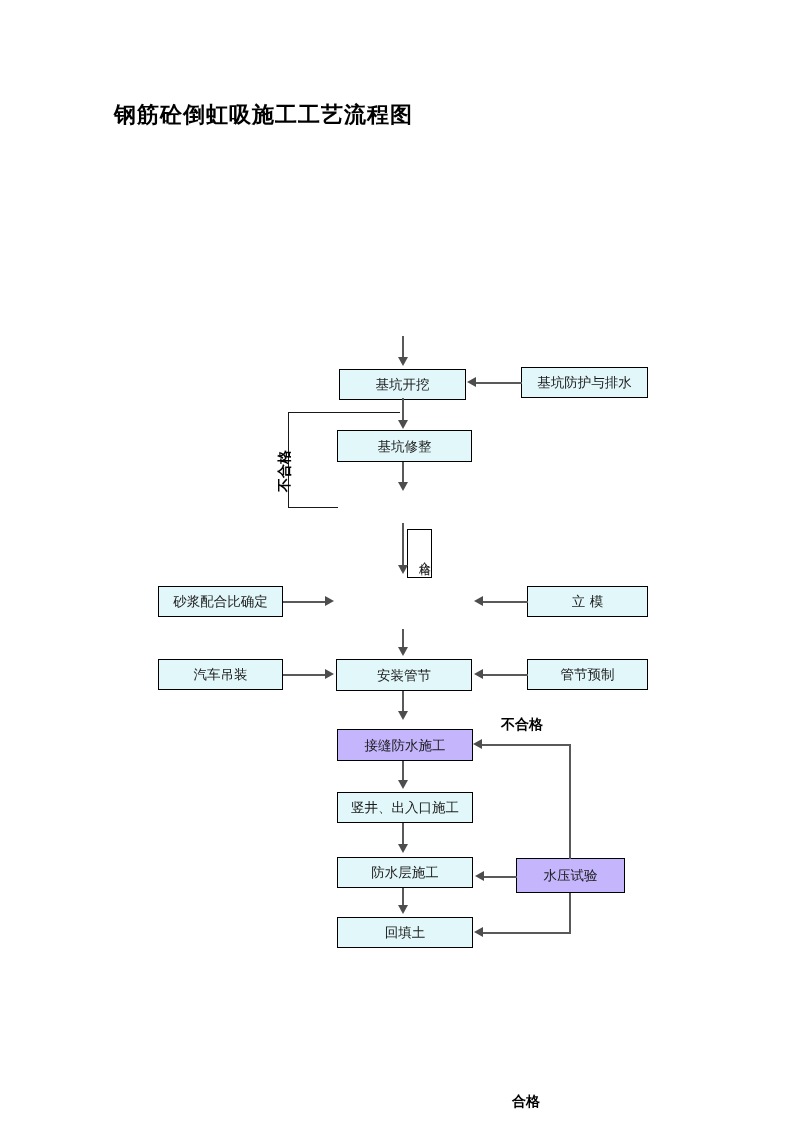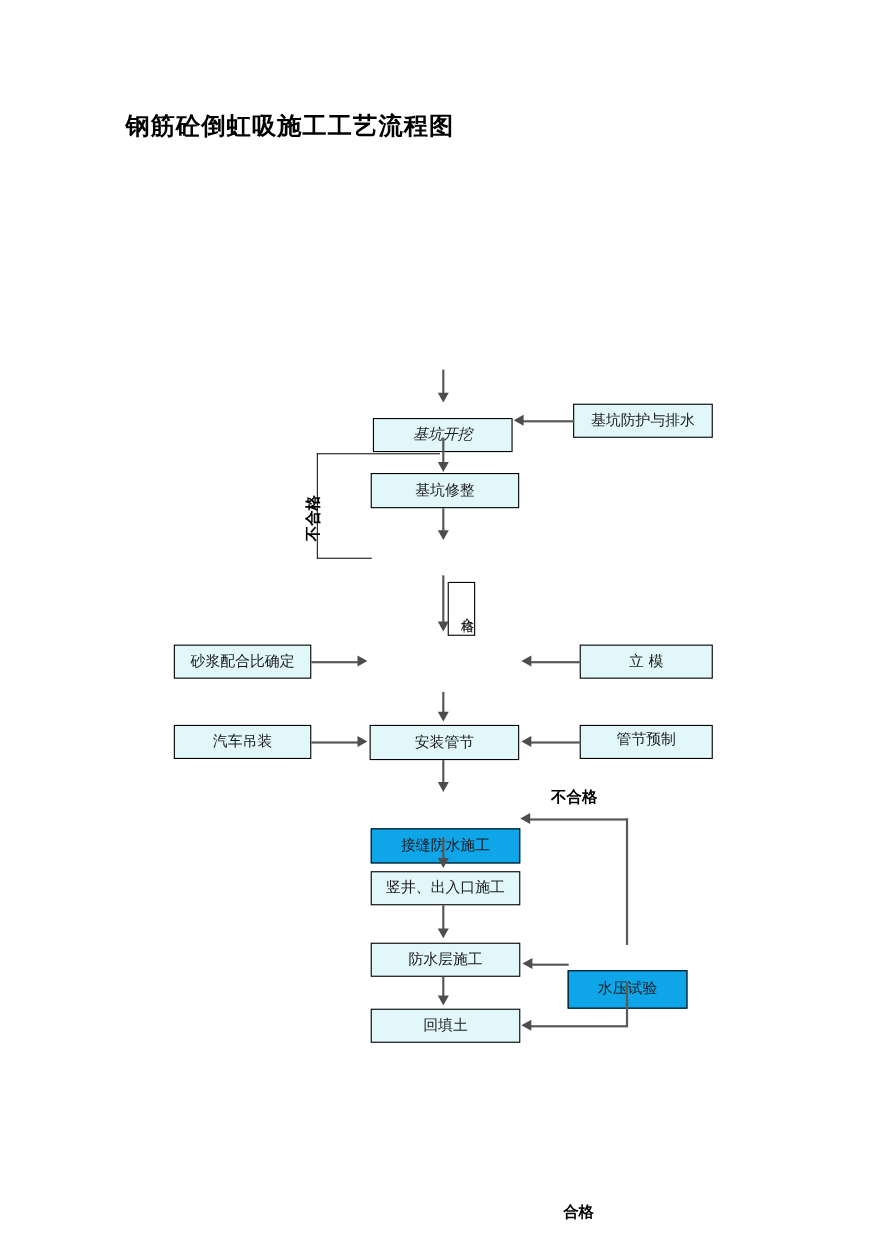--- a/index.html
+++ b/index.html
@@ -117,7 +117,7 @@
   <div class="title">钢筋砼倒虹吸施工工艺流程图</div>
 
 
-  <div class="node" style="left:339px; top:380px; width:127px; height:31px;font-style:italic;">基坑开挖</div>
+  <div class="node" style="left:339px; top:369px; width:127px; height:31px;">基坑开挖</div>
 
   <div class="node" style="left:521px; top:367px; width:127px; height:31px;">基坑防护与排水</div>
 

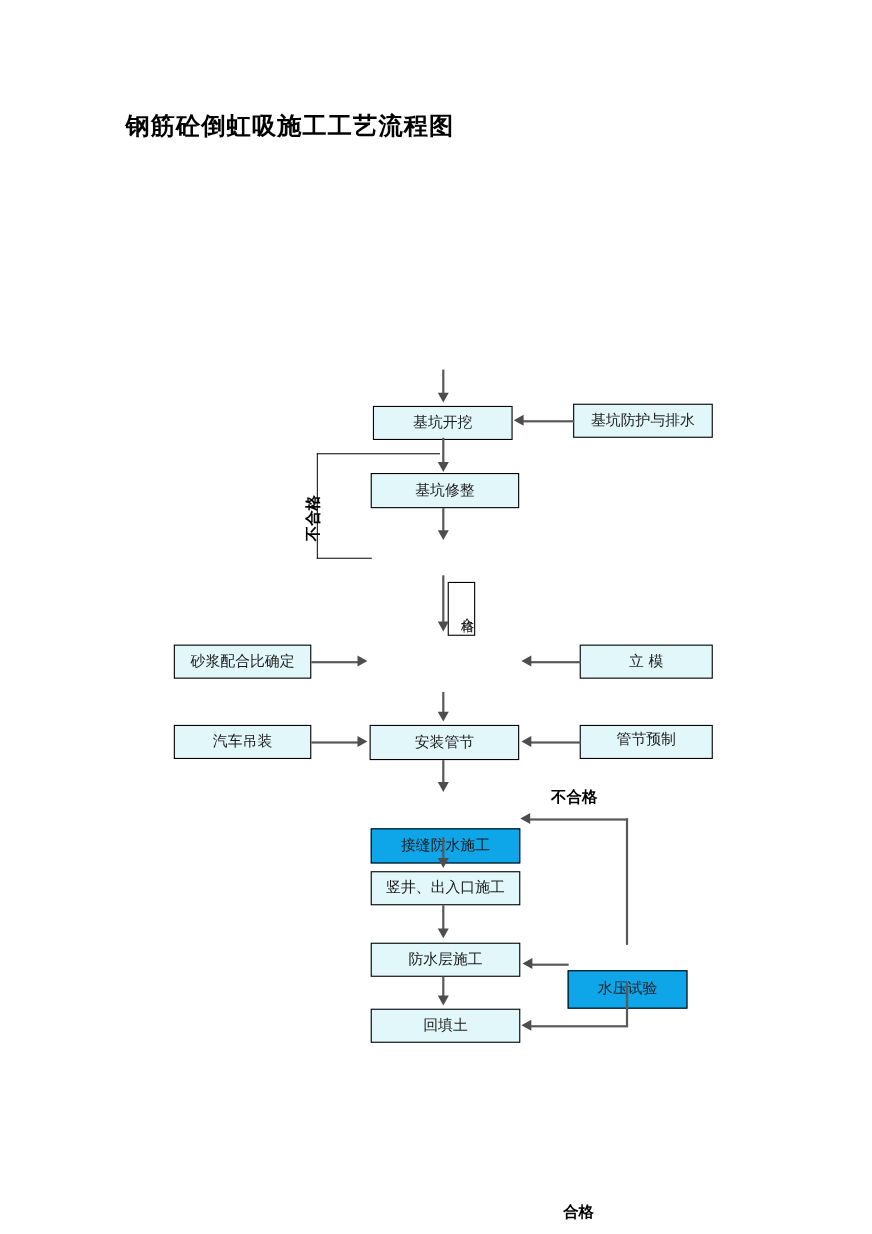--- a/index.html
+++ b/index.html
@@ -135,7 +135,7 @@
 
   <div class="node" style="left:336px; top:659px; width:136px; height:32px;">安装管节</div>
 
-  <div class="node" style="left:527px; top:659px; width:121px; height:31px;font-family:Liberation Mono, monospace;">管节预制</div>
+  <div class="node" style="left:527px; top:659px; width:121px; height:31px;">管节预制</div>
 
   <div class="node accent" style="left:337px; top:729px; width:136px; height:32px;">接缝防水施工</div>
 

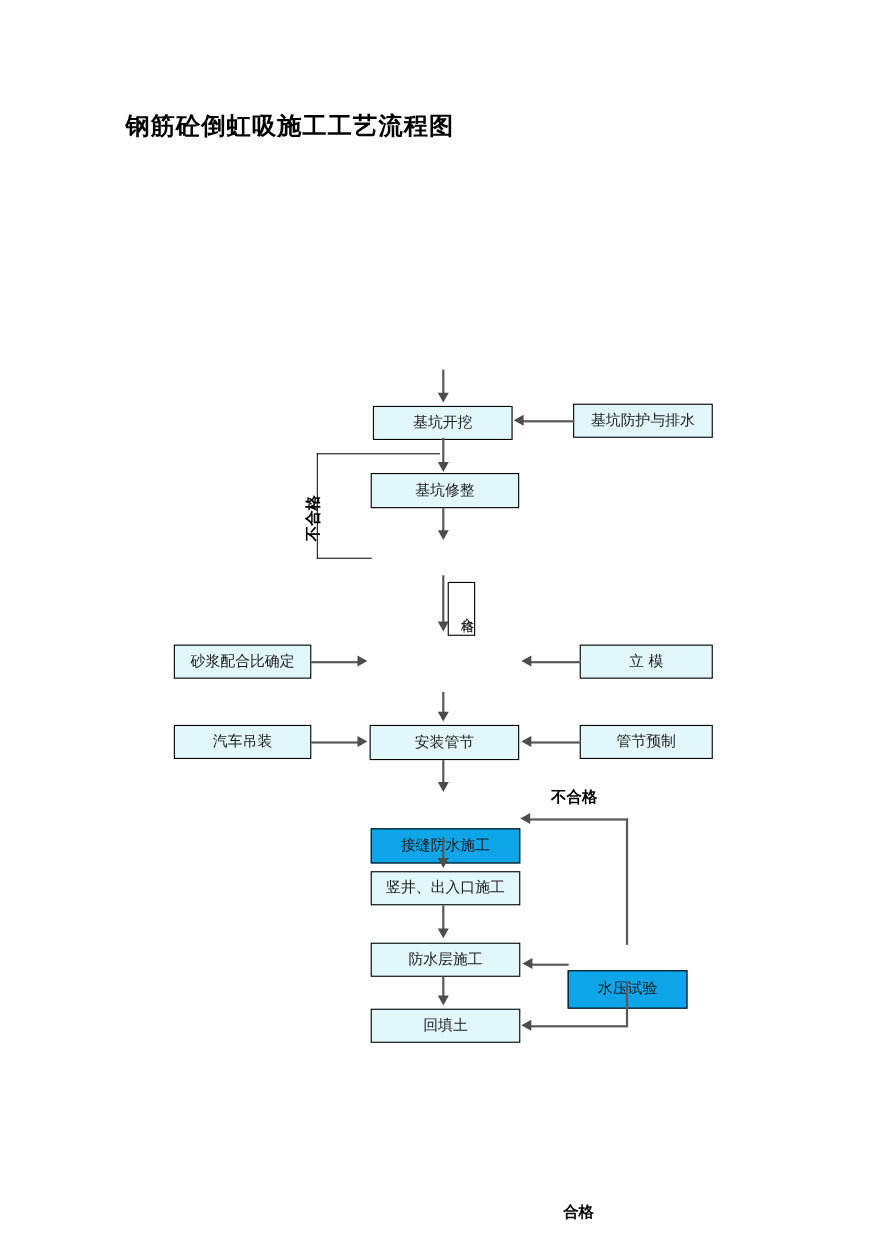--- a/index.html
+++ b/index.html
@@ -48,8 +48,7 @@
     white-space: pre-line;
   }
   .node.accent {
-    background: #0ea5e9;
-    margin-top: 24px;
+    background: #c4b5fd;
   }
   .node.plain {
     background: #ffffff;

